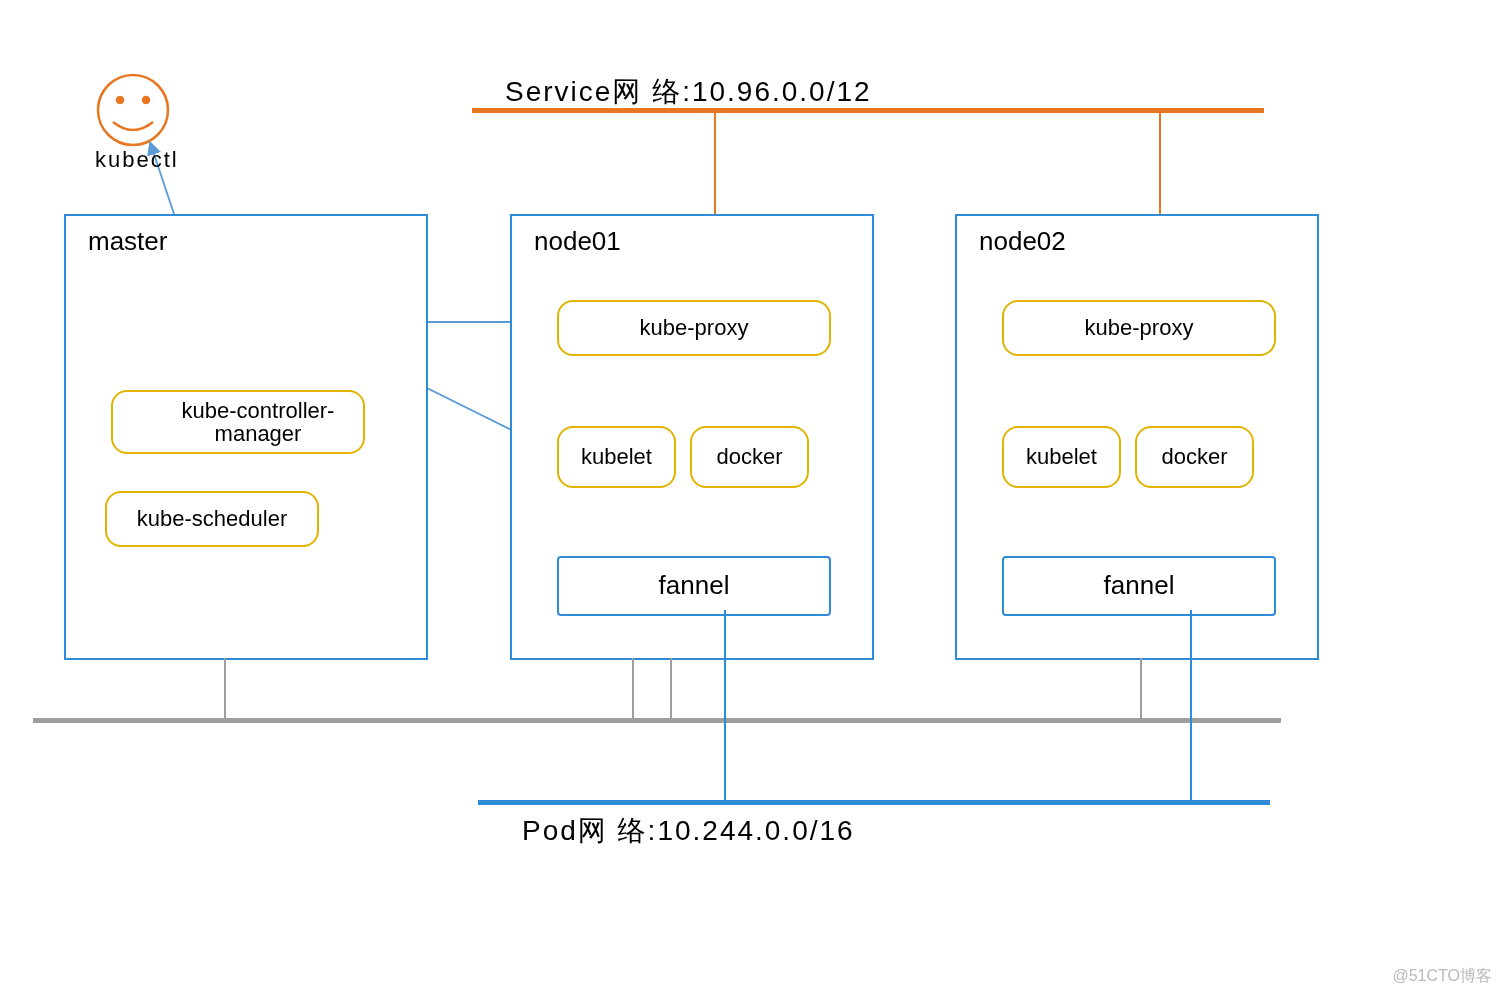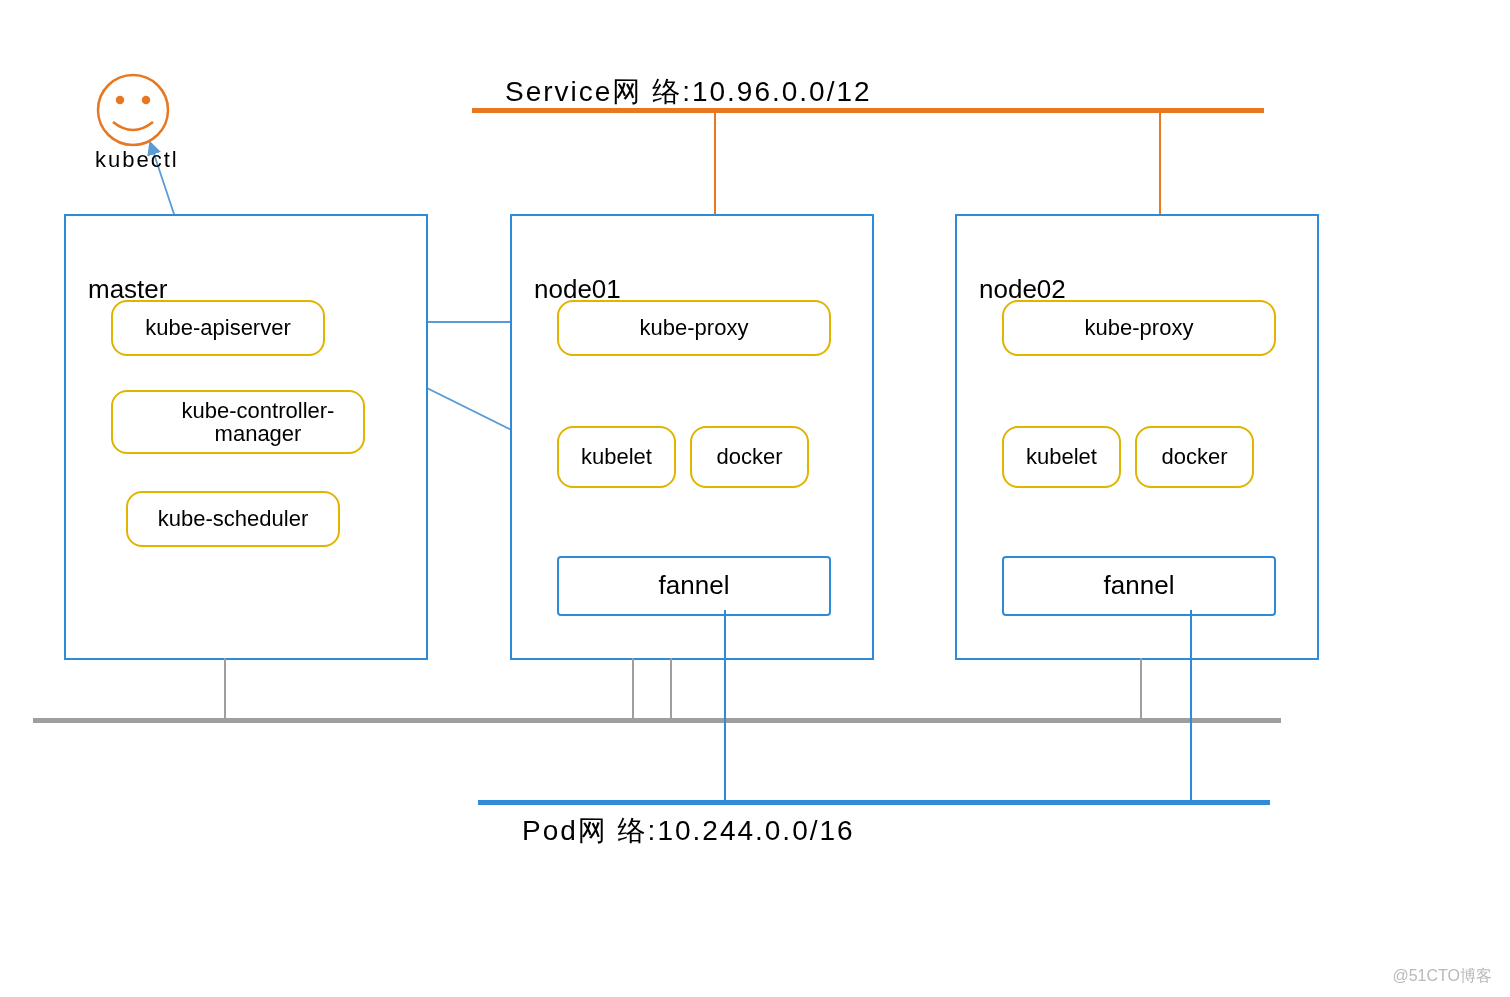--- a/index.html
+++ b/index.html
@@ -39,7 +39,6 @@
     left: 22px;
     font-size: 26px;
     color: #000;
-    margin-top: 48px;
   }
   .comp {
     position: absolute;

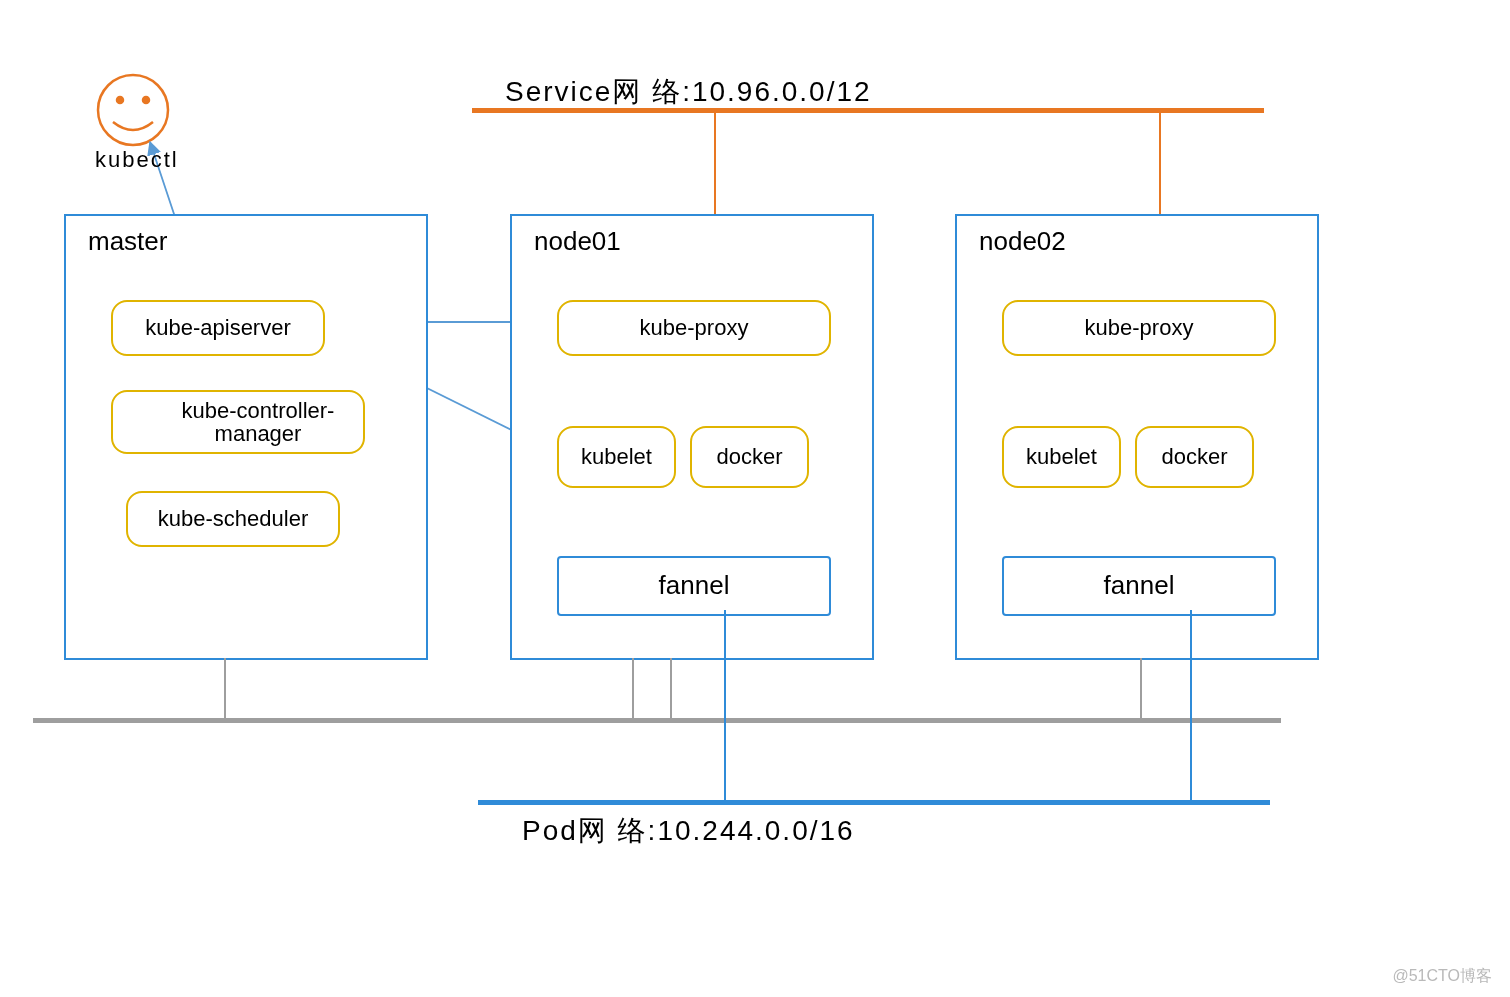--- a/index.html
+++ b/index.html
@@ -119,7 +119,6 @@
 
   <div class="nodebox" style="left:64px; top:214px; width:360px; height:442px;">
     <div class="title">master</div>
-    <div class="comp" style="left:45px; top:84px; width:210px; height:52px;">kube-apiserver</div>
     <div class="comp" style="left:45px; top:174px; width:210px; height:60px; white-space:pre-line;padding-left:40px;">kube-controller-
 manager</div>
     <div class="comp" style="left:60px; top:275px; width:210px; height:52px;">kube-scheduler</div>

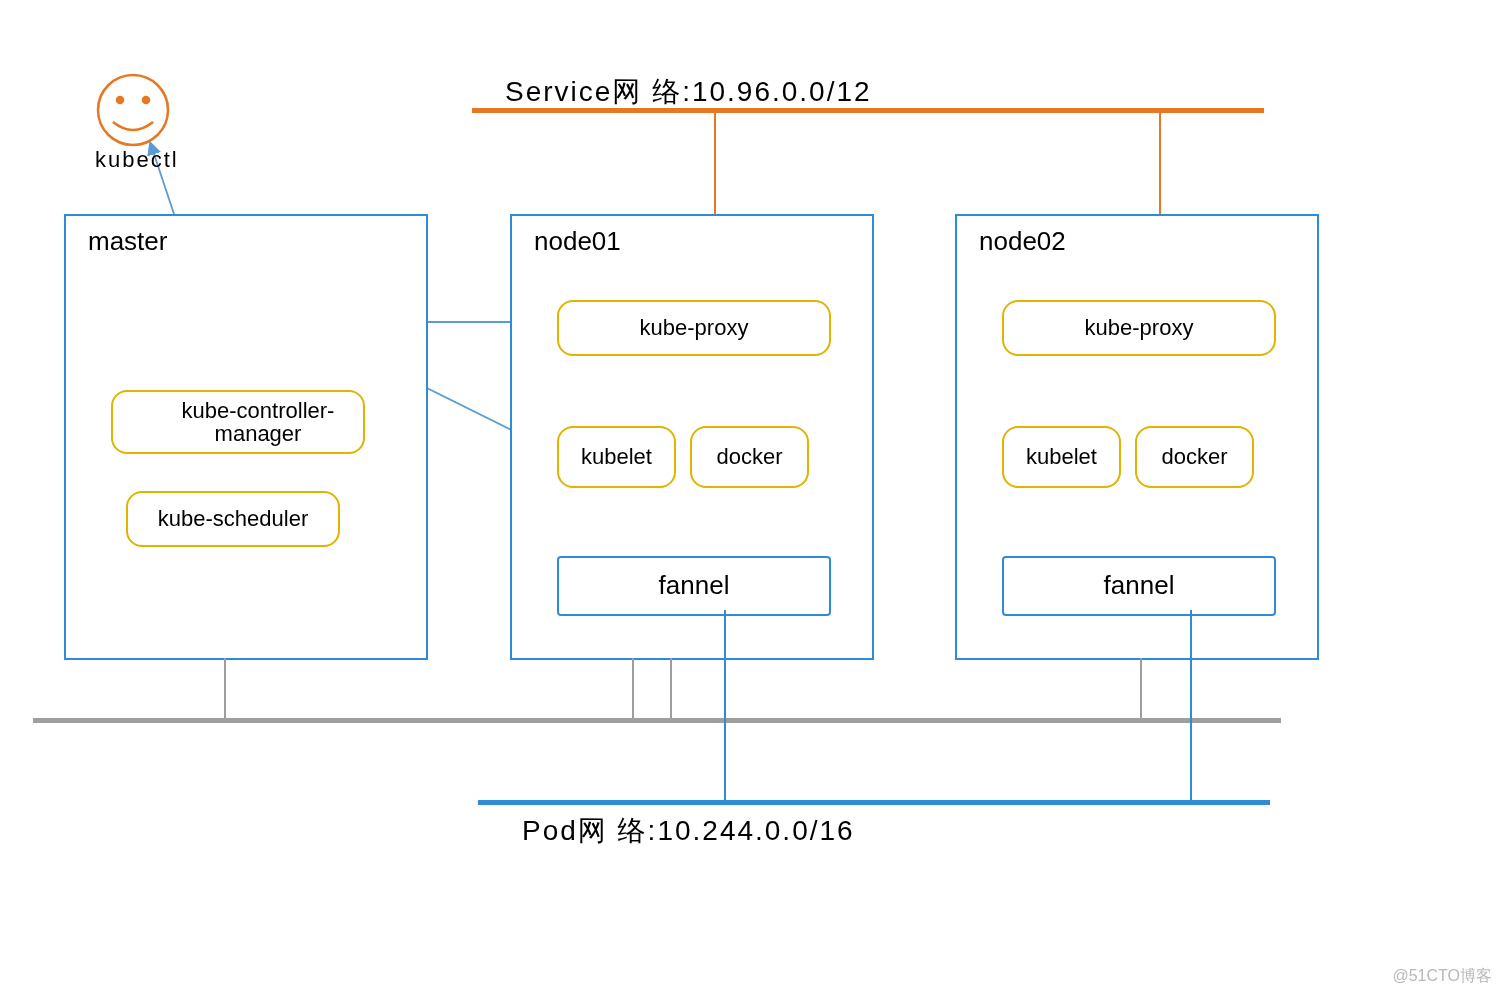--- a/index.html
+++ b/index.html
@@ -121,7 +121,7 @@
     <div class="title">master</div>
     <div class="comp" style="left:45px; top:174px; width:210px; height:60px; white-space:pre-line;padding-left:40px;">kube-controller-
 manager</div>
-    <div class="comp" style="left:60px; top:275px; width:210px; height:52px;">kube-scheduler</div>
+    <div class="comp" style="left:39px; top:275px; width:210px; height:52px;">kube-scheduler</div>
   </div>
 
   <div class="nodebox" style="left:510px; top:214px; width:360px; height:442px;">

